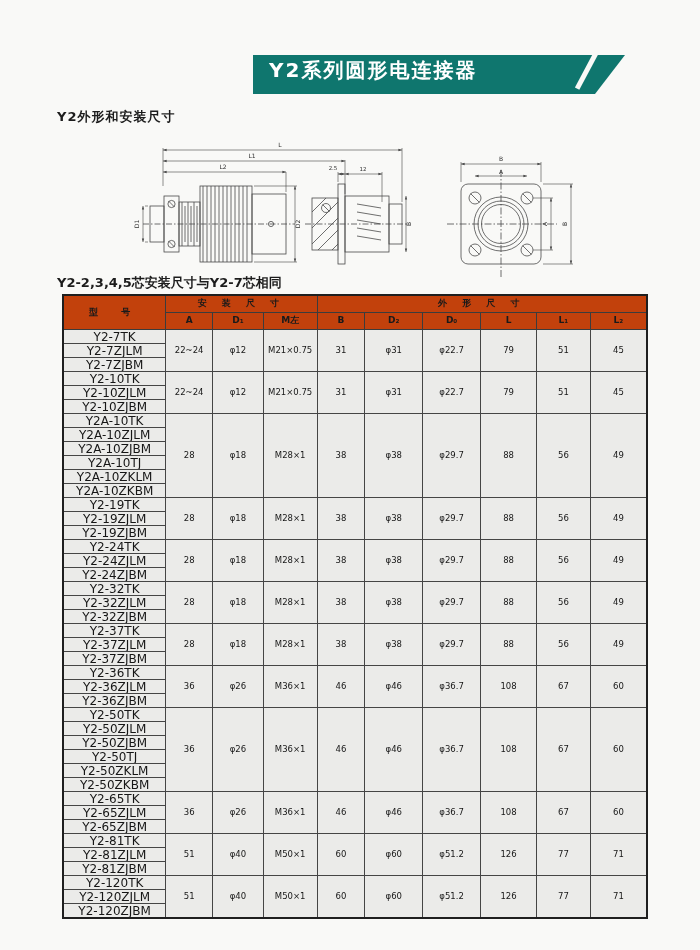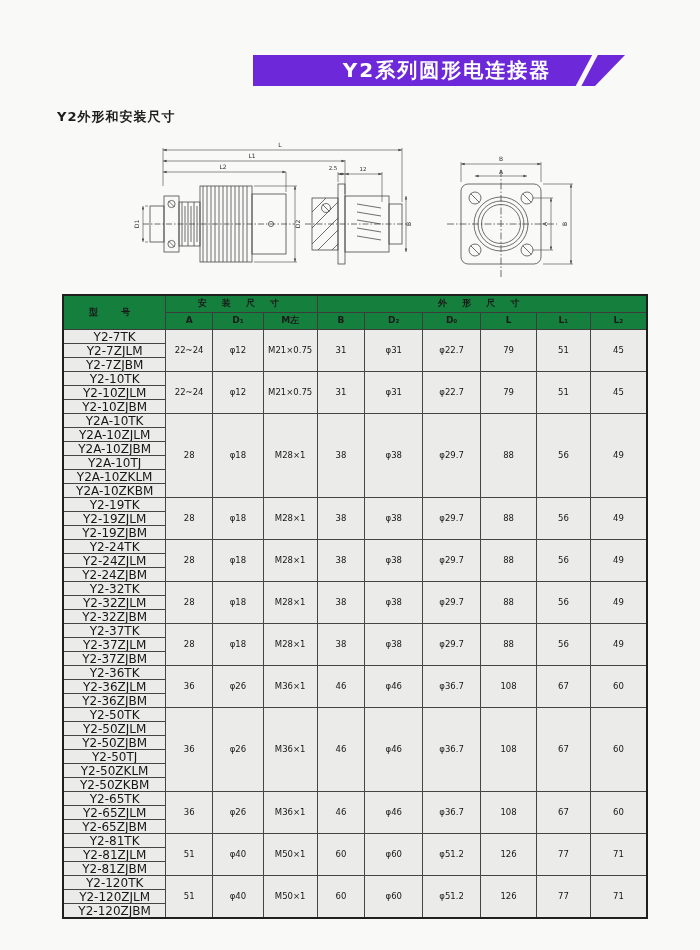--- a/index.html
+++ b/index.html
@@ -7,8 +7,8 @@
   .page{position:relative;width:700px;height:950px;background:#f9f9f7;overflow:hidden;}
 
   
-  .banner{position:absolute;left:253px;top:55px;width:372px;height:31px;background:#6d28d9;
-          clip-path:polygon(0 0,100% 0,calc(100% - 30px) 100%,0 100%);text-align:center;}
+  .banner{position:absolute;left:253px;top:55px;width:372px;height:39px;background:#0f766e;
+          clip-path:polygon(0 0,100% 0,calc(100% - 30px) 100%,0 100%);}
   .banner .slit{position:absolute;right:36px;top:-4px;width:5px;height:40px;background:#f9f9f7;transform:rotate(28deg);}
   .banner span{display:block;padding-left:16px;line-height:31px;font-size:20px;font-weight:bold;color:#ffffff;letter-spacing:2px;}
 

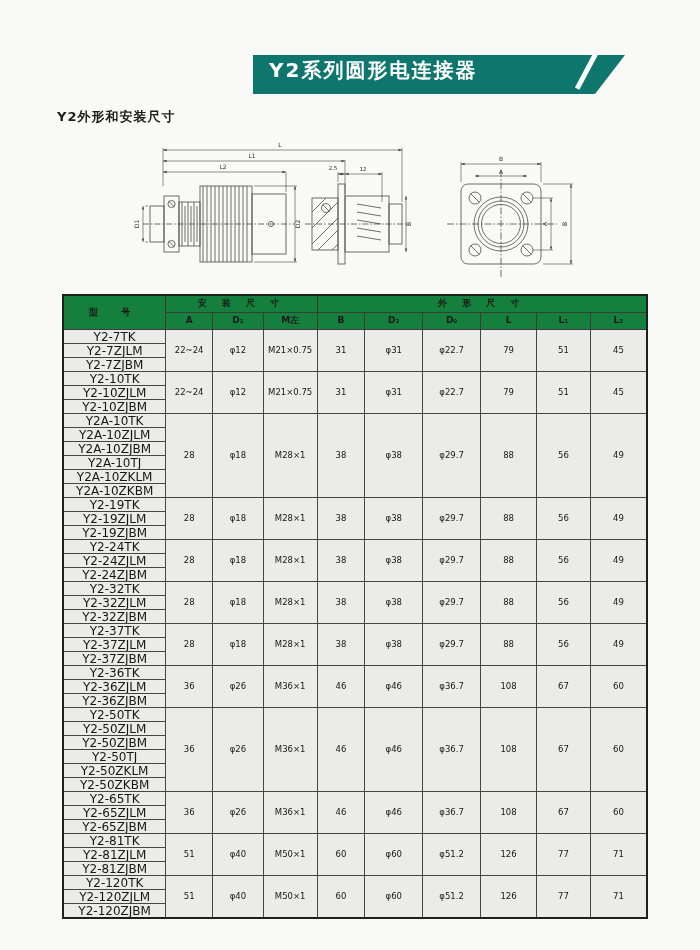--- a/index.html
+++ b/index.html
@@ -141,6 +141,7 @@
     </svg>
   </div>
 
+  <div class="note-title">Y2-2,3,4,5芯安装尺寸与Y2-7芯相同</div>
 
   <table class="spec">
     <colgroup>

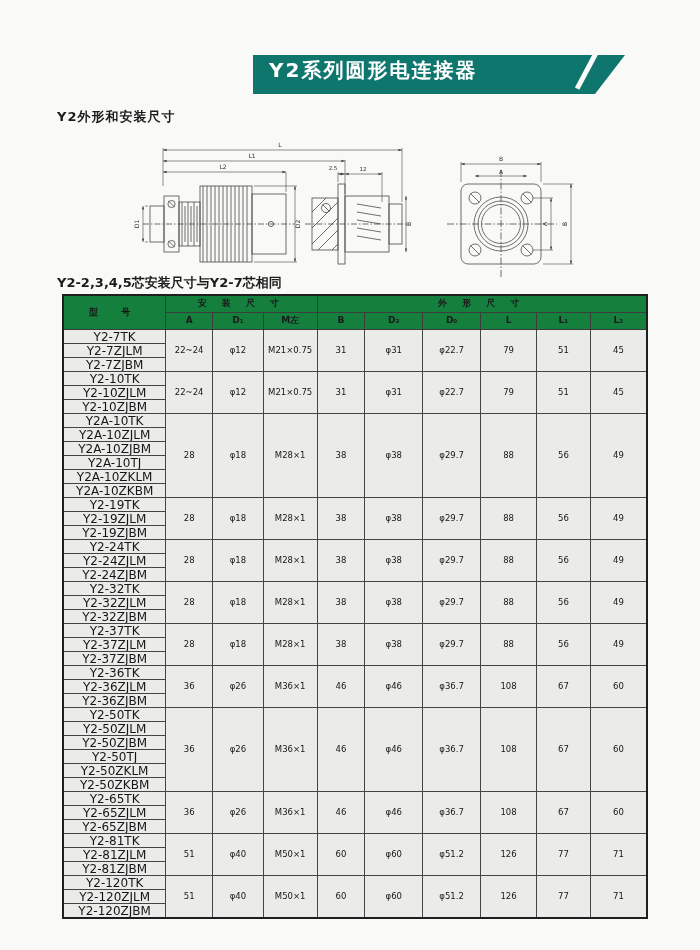--- a/index.html
+++ b/index.html
@@ -21,7 +21,7 @@
   
   table.spec{position:absolute;left:62px;top:294px;width:586px;border-collapse:collapse;
              border:2px solid #1f1f1f;table-layout:fixed;background:#ebebe9;}
-  table.spec th{border:1px solid #3c3c3c;background:#15803d;font-size:9px;font-weight:bold;color:#1a1a1a;
+  table.spec th{border:1px solid #3c3c3c;background:#c2410c;font-size:9px;font-weight:bold;color:#1a1a1a;
                 padding:1px 0;height:14px;line-height:1.1;}
   table.spec th.grp{letter-spacing:6px;}
   table.spec th.model-h{letter-spacing:10px;margin-top:40px;}

